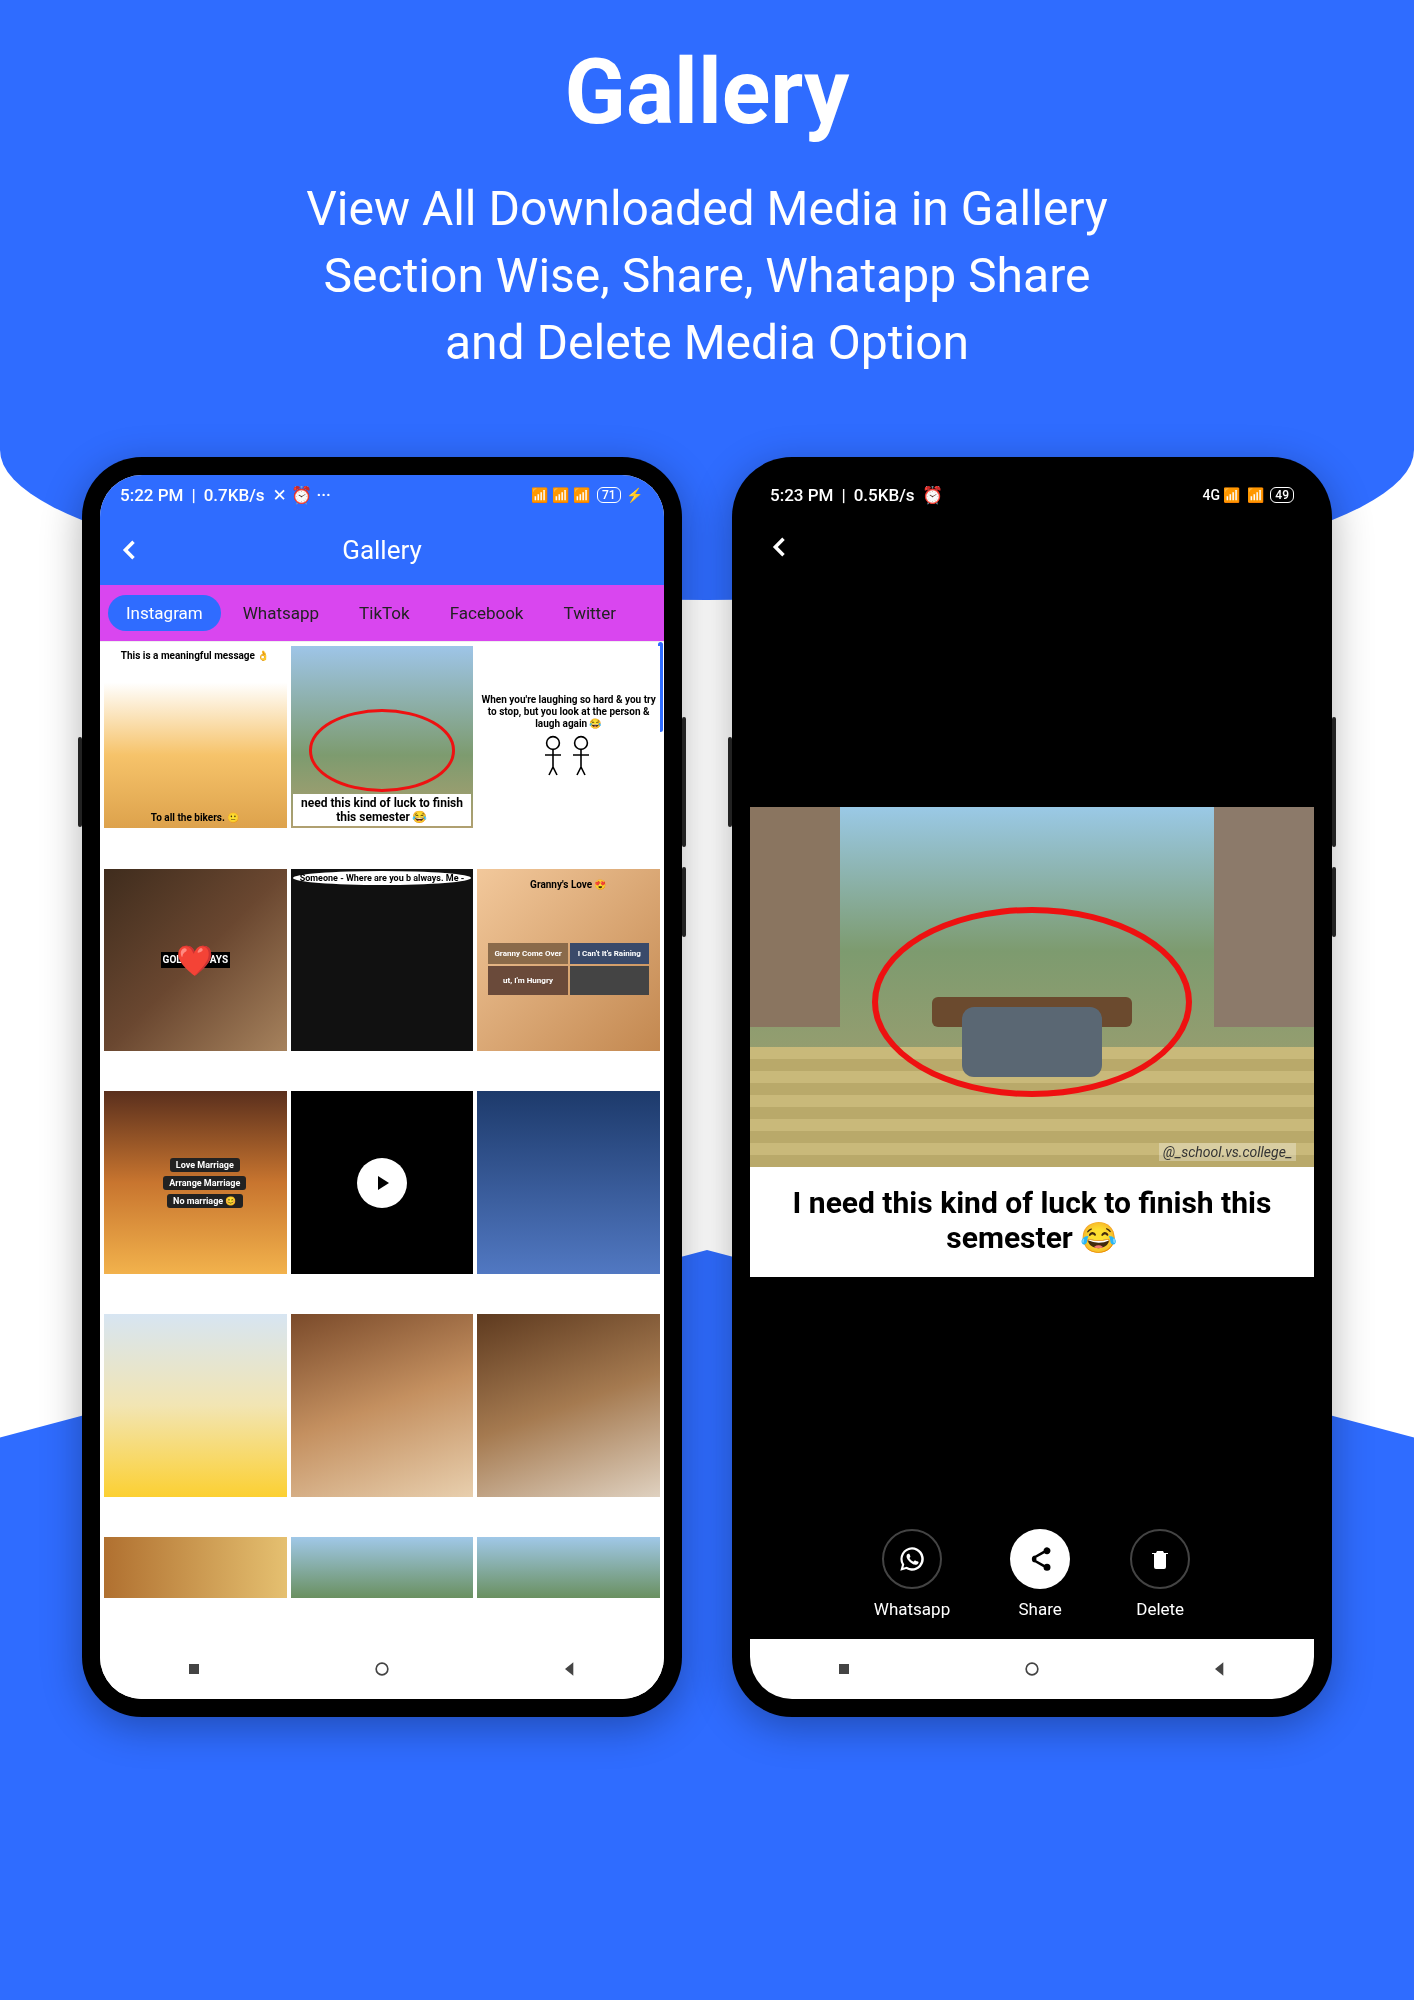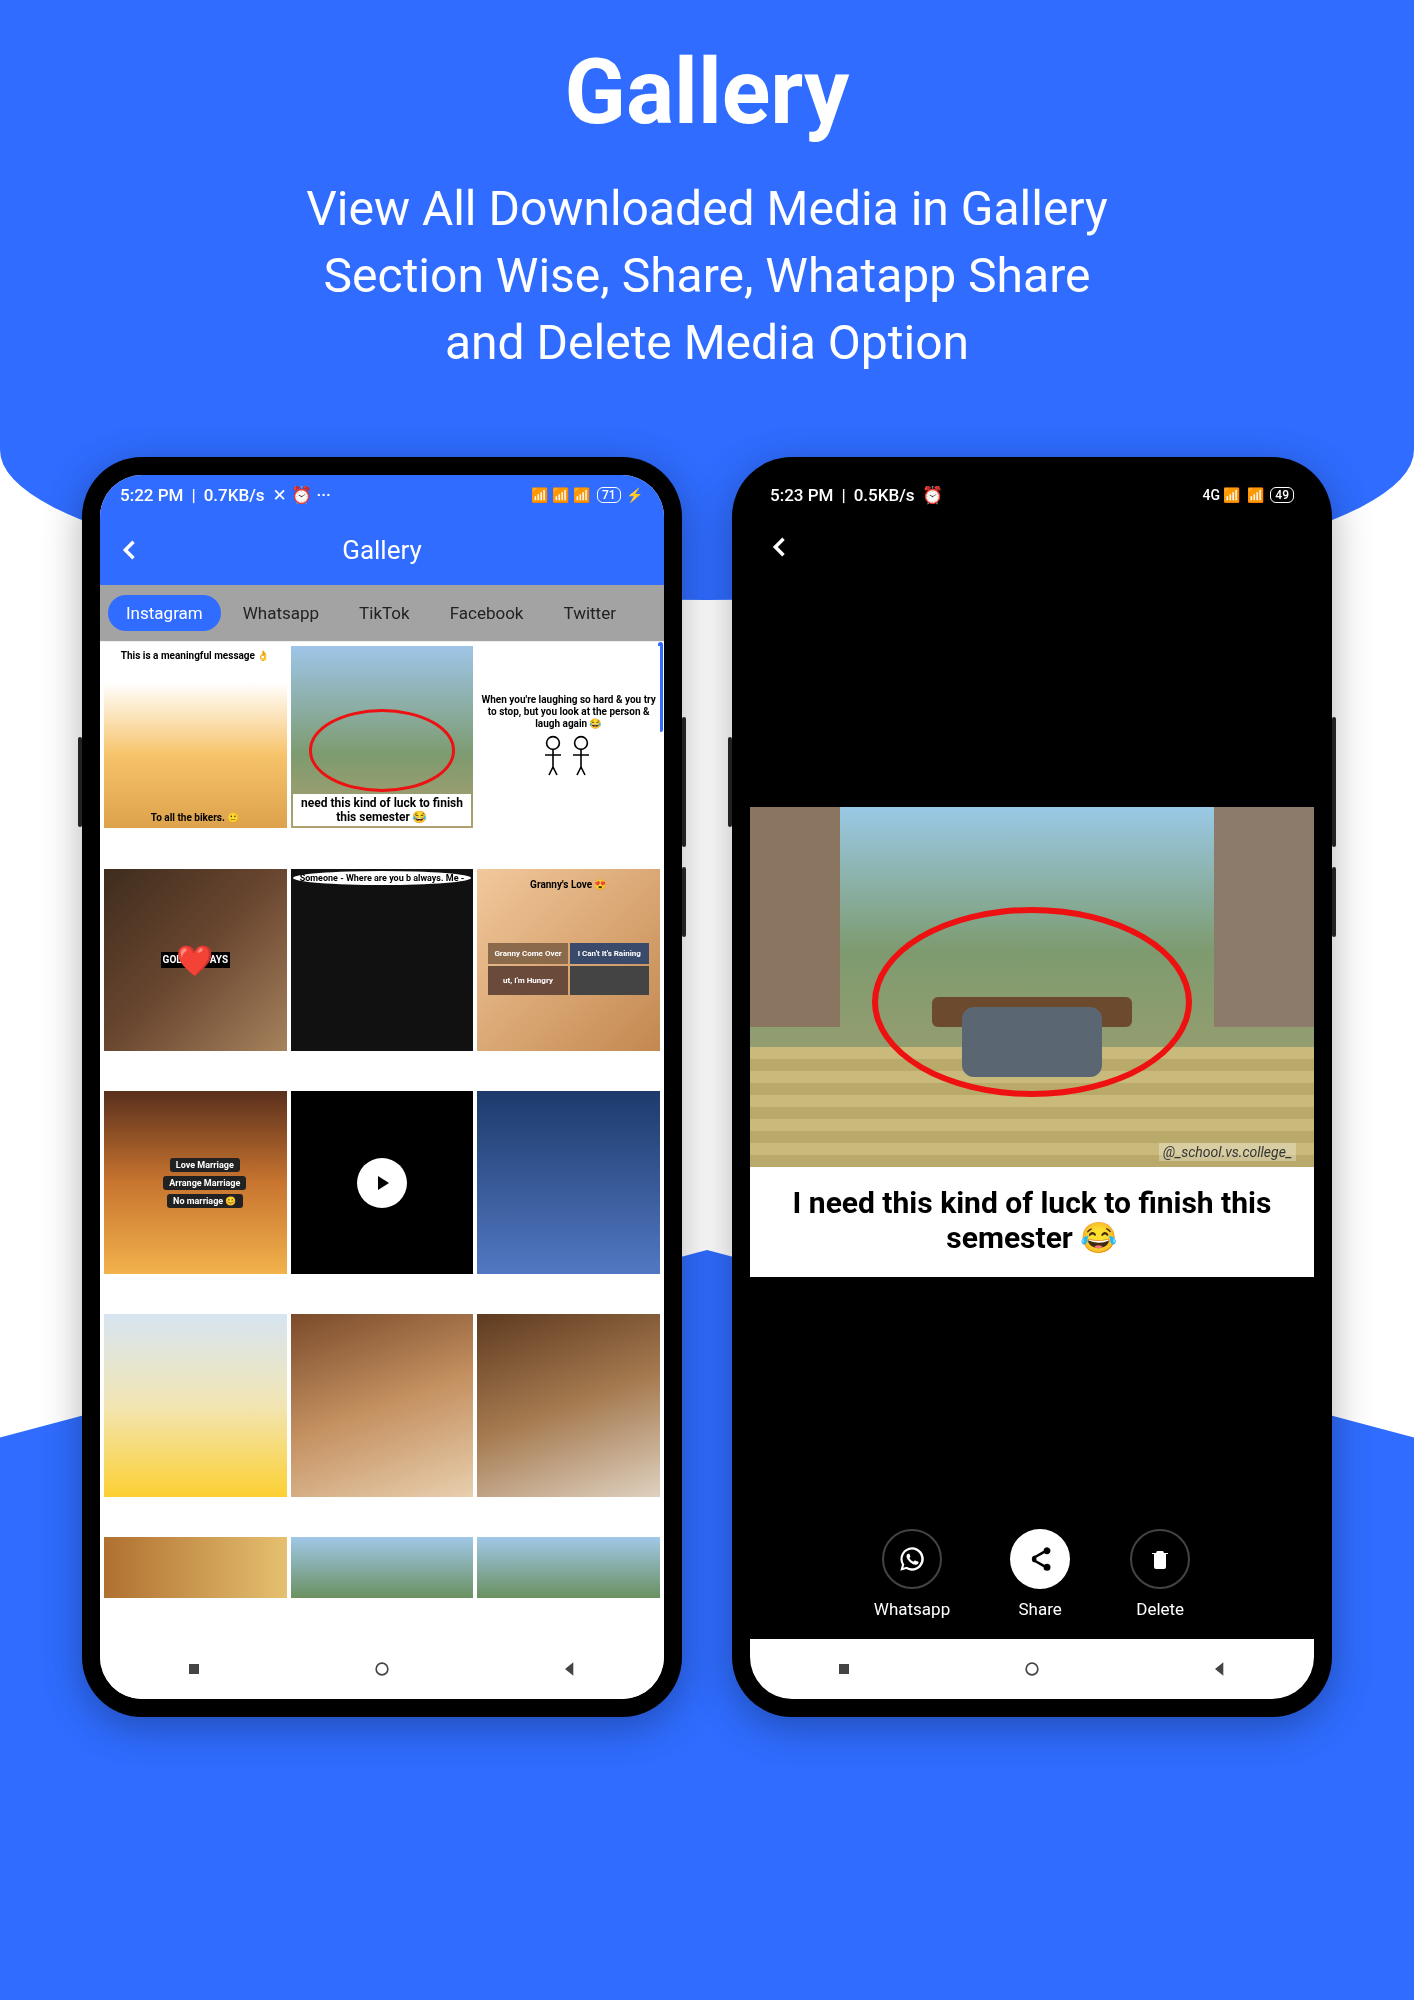--- a/index.html
+++ b/index.html
@@ -126,7 +126,7 @@
       display: flex;
       padding: 10px 8px;
       gap: 4px;
-      background: #a3a3a3;
+      background: #d946ef;
       border-bottom: 1px solid #eee;
     }
     .tab {

